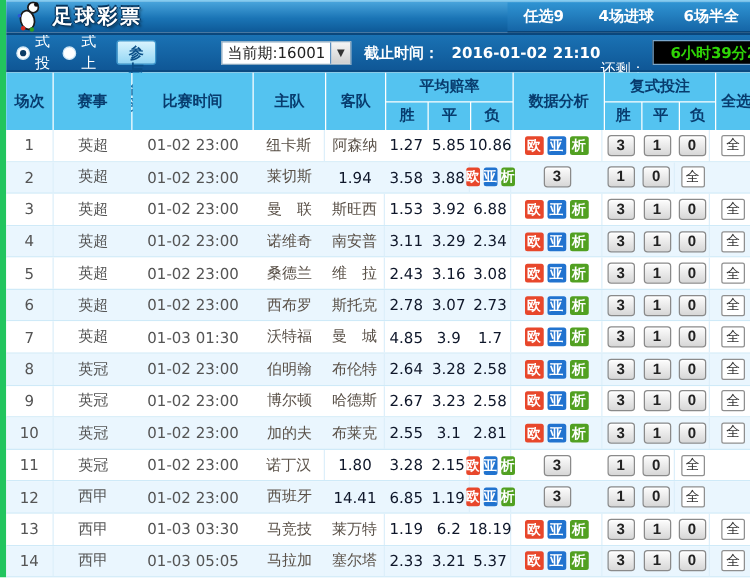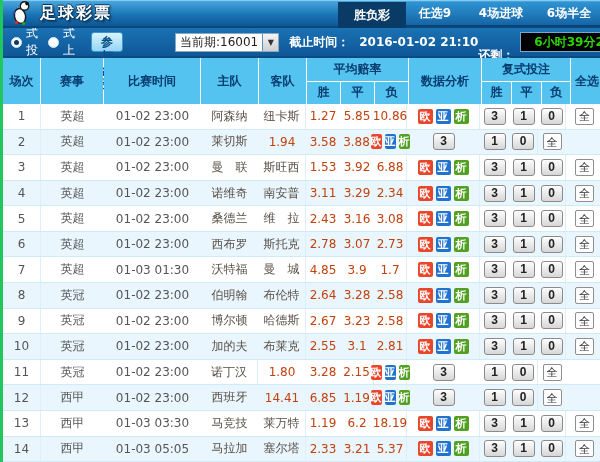--- a/index.html
+++ b/index.html
@@ -8,7 +8,7 @@
     font-family:"DejaVu Sans","Liberation Sans",sans-serif;
     font-size:12px; background:#fff; overflow:hidden;
   }
-  .app { width:600px; height:462px; border-left:3px solid #22c55e; }
+  .app { width:600px; height:462px; border-left:5px solid #22c55e; }
 
   
   .topbar {

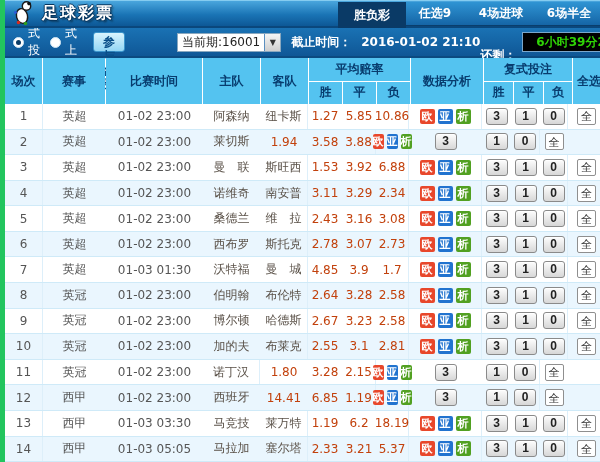--- a/index.html
+++ b/index.html
@@ -136,7 +136,6 @@
     </span>
     <span class="app-title">足球彩票</span>
     <div class="tabs">
-      <div class="tab tab-w1 active">胜负彩</div>
       <div class="tab tab-w2">任选9</div>
       <div class="tab tab-w3">4场进球</div>
       <div class="tab tab-w4">6场半全</div>

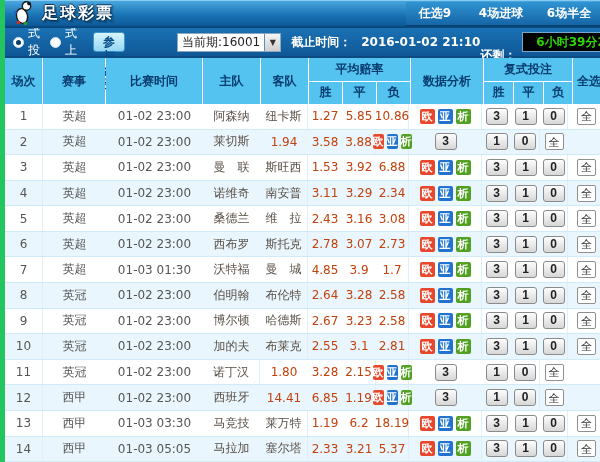--- a/index.html
+++ b/index.html
@@ -66,7 +66,7 @@
   }
   .deadline { margin-left:10px; font-weight:bold; white-space:nowrap; }
   .remaining-wrap { margin-left:auto; display:flex; align-items:center; }
-  .remaining-label { font-weight:bold; margin-right:6px; white-space:nowrap;margin-top:26px; }
+  .remaining-label { font-weight:normal; margin-right:6px; white-space:nowrap;margin-top:26px; }
   .countdown {
     background:#000; border:1px solid #7aa7cc; color:#2fd406; font-weight:bold;
     height:20px; display:flex; align-items:center; justify-content:center;

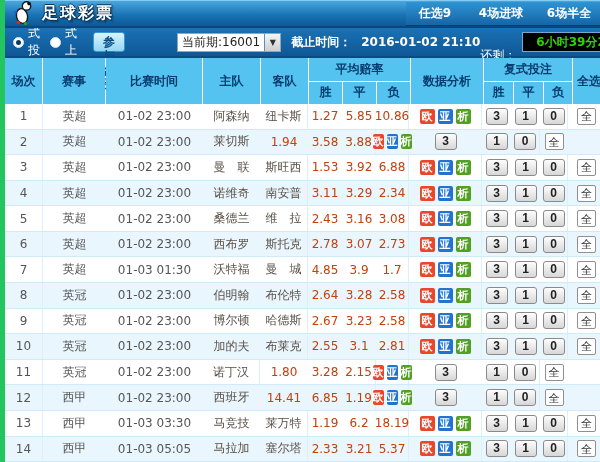--- a/index.html
+++ b/index.html
@@ -187,8 +187,8 @@
     <div class="td sep">1</div>
     <div class="td">英超</div>
     <div class="td">01-02 23:00</div>
+    <div class="td team sep">纽卡斯</div>
     <div class="td team">阿森纳</div>
-    <div class="td team sep">纽卡斯</div>
     <div class="td odds">1.27</div>
     <div class="td odds">5.85</div>
     <div class="td odds sep">10.86</div>

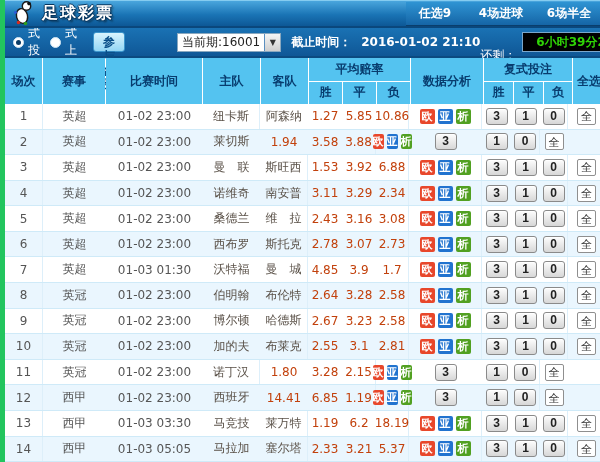--- a/index.html
+++ b/index.html
@@ -100,7 +100,7 @@
   }
   .td.sep { border-right:1px solid #dcEFfa; border-right-color:#ddeffa; }
   .td.team { color:#5a5148; }
-  .td.odds { color:#c2410c; }
+  .td.odds { color:#0f172a; }
   .analysis-cell { gap:3px; }
   .badge {
     width:15px; height:15px; border-radius:2px; color:#fff; font-size:11px; font-weight:bold;

